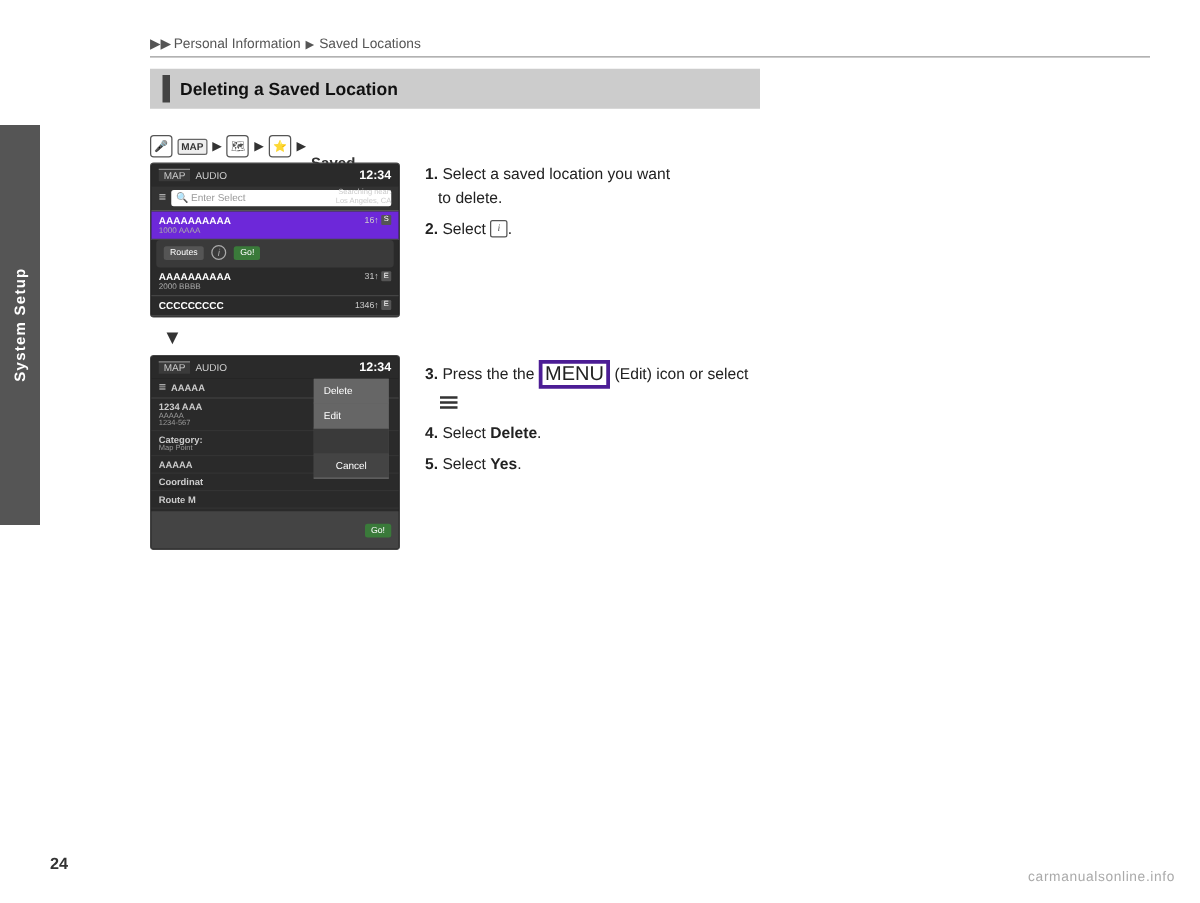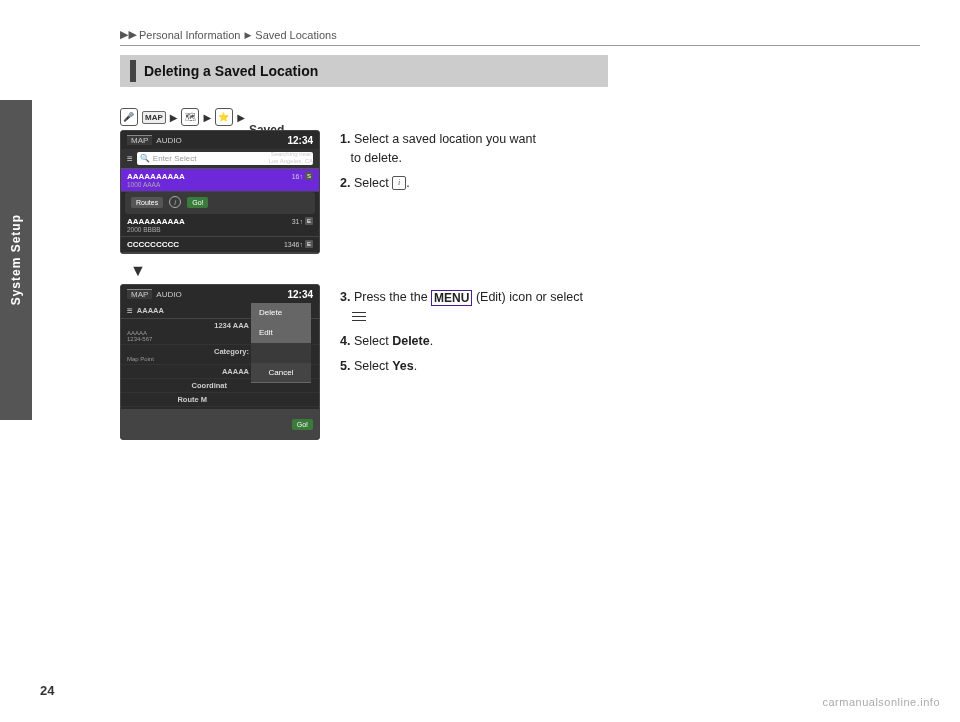--- a/index.html
+++ b/index.html
@@ -588,7 +588,7 @@
         <span class="step-num">3.</span>
         <span>Press the</span>
         the
-        <span style="border:1px solid #4c1d95; padding:0 2px; font-size:12px; font-weight:bold; vertical-align:middle;">MENU</span>
+        <span style="border:3px solid #4c1d95; padding:0 2px; font-size:16px; font-weight:normal; vertical-align:middle;">MENU</span>
         <span>(Edit) icon or select</span><br>
         &nbsp;&nbsp;&nbsp;<span class="menu-inline-icon">
             <span></span>

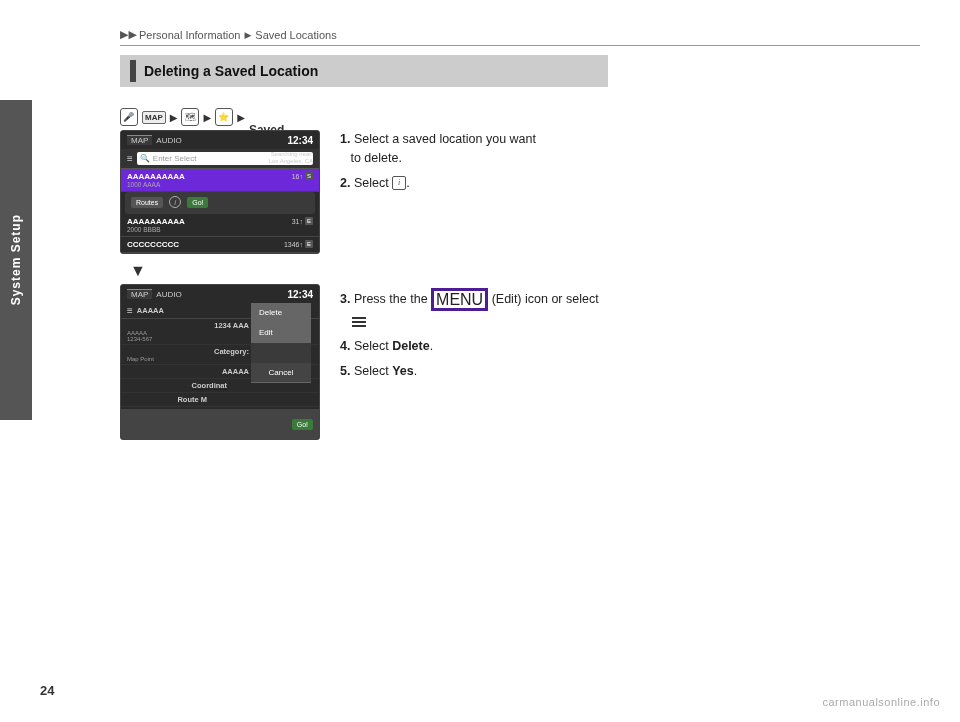--- a/index.html
+++ b/index.html
@@ -341,7 +341,6 @@
       font-size: 7.5px;
       font-weight: bold;
       color: #ccc;
-      text-align: right;
     }
     .screen2-item-sub {
       font-size: 6px;

